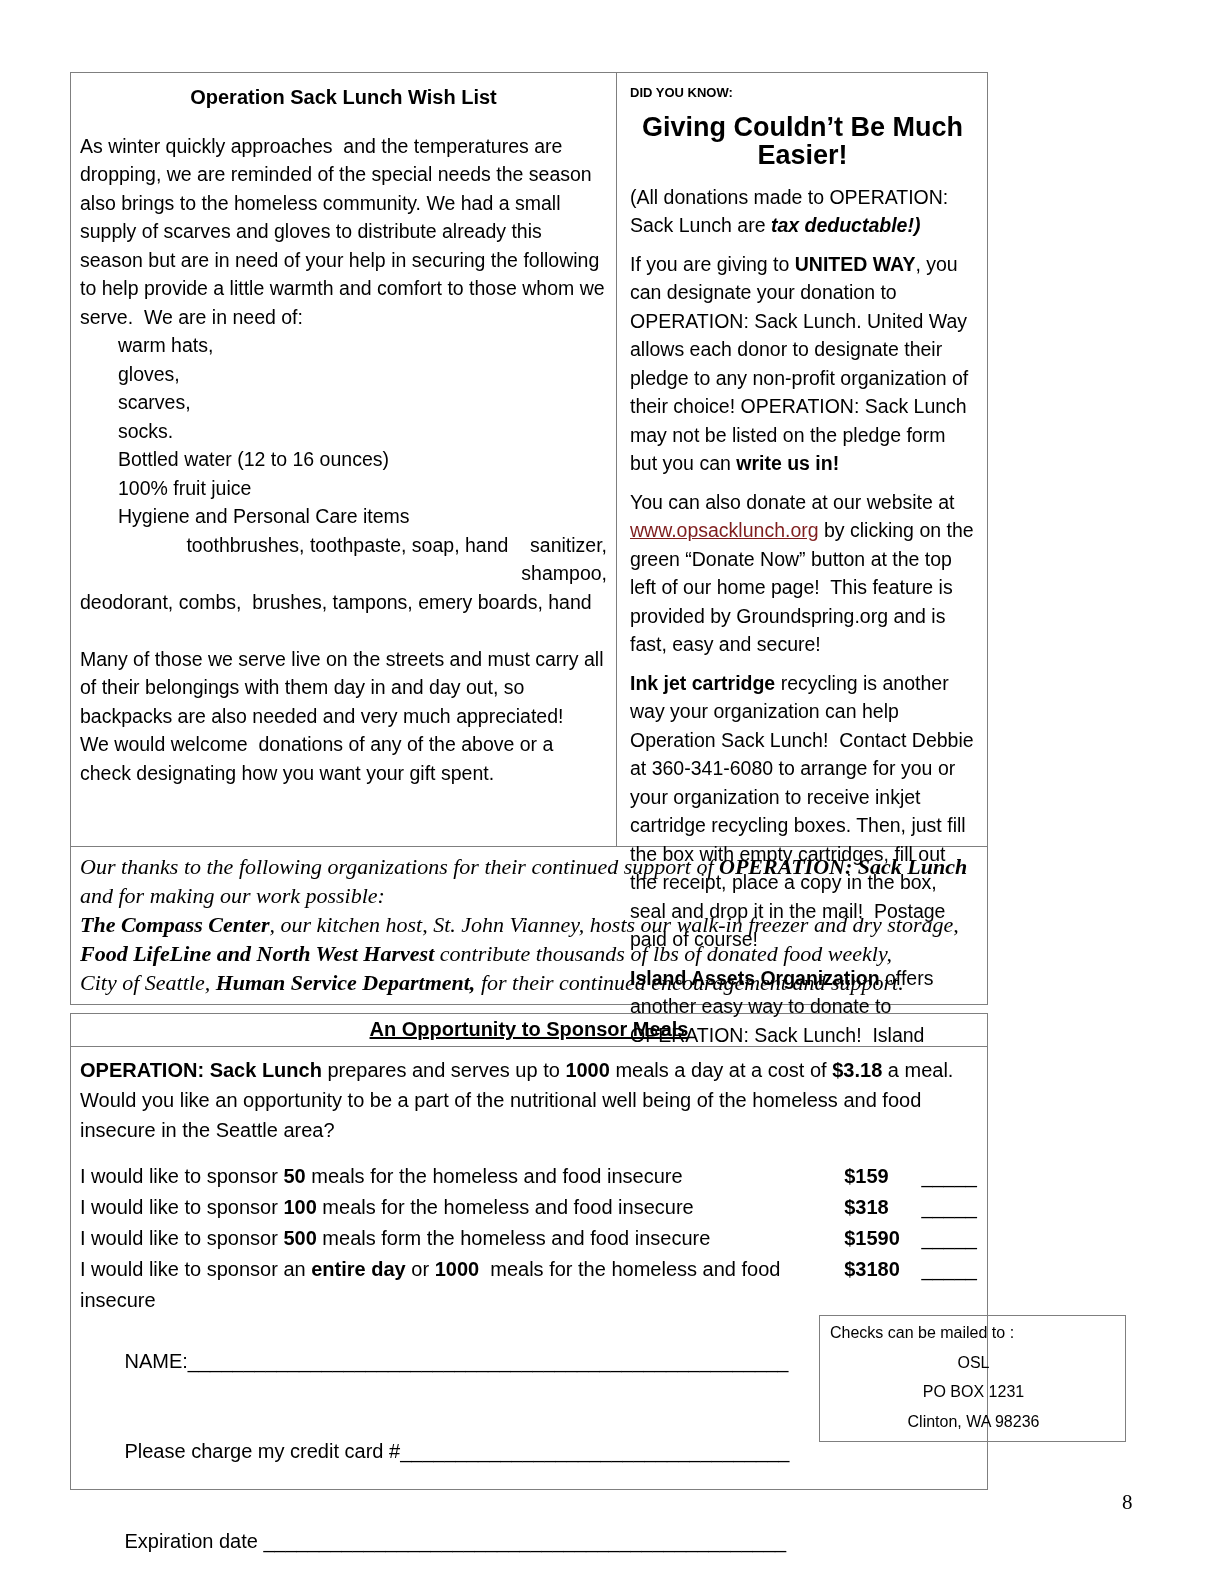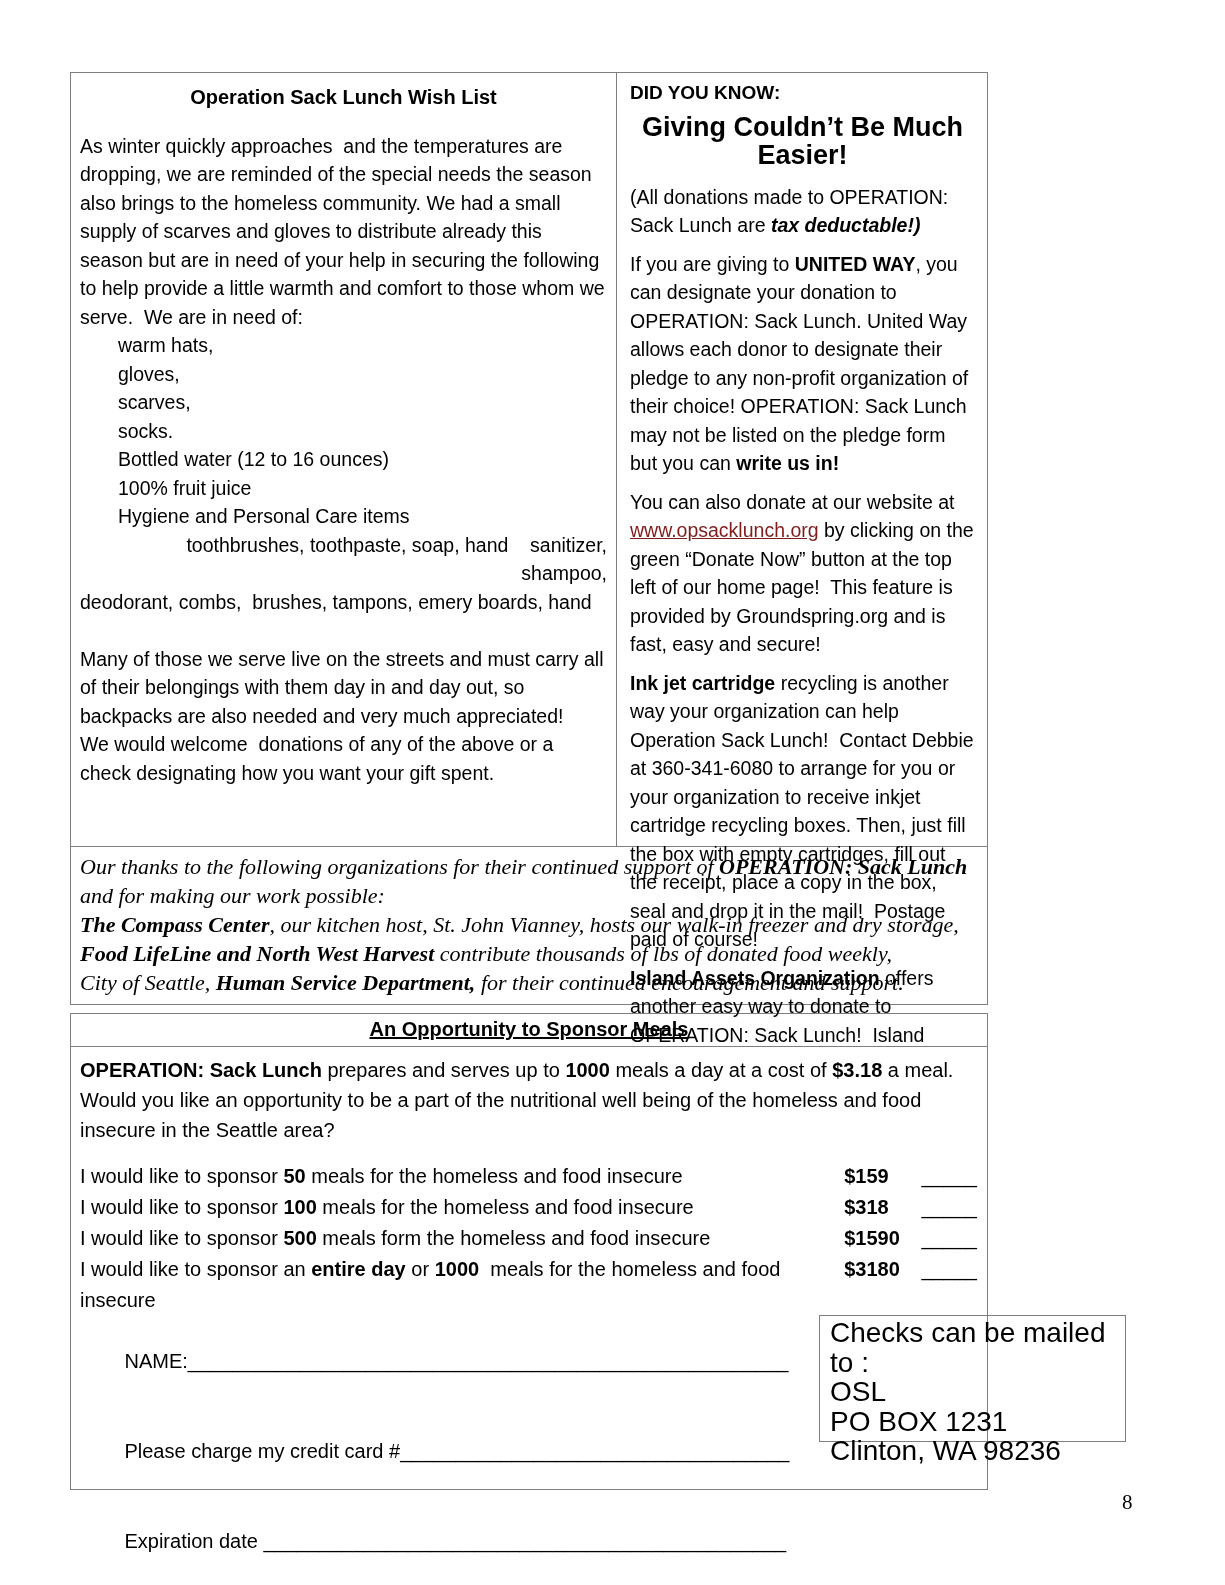--- a/index.html
+++ b/index.html
@@ -19,7 +19,7 @@
   .wl-sub1{margin-left:70px;text-align:right;}
   .wl-sub3{margin-left:70px;}
   .spacer-line{height:28.5px;}
-  .dyk-heading{font-weight:bold;font-size:19px;margin-bottom:5px;}
+  .dyk-heading{font-weight:bold;font-size:13px;margin-bottom:5px;}
   .dyk-sub{font-weight:bold;font-size:27px;text-align:center;margin-bottom:13px;}
   .dyk-para{margin-bottom:10px;}
   .dyk-closing{font-weight:bold;font-style:italic;text-align:center;margin-top:13px;}

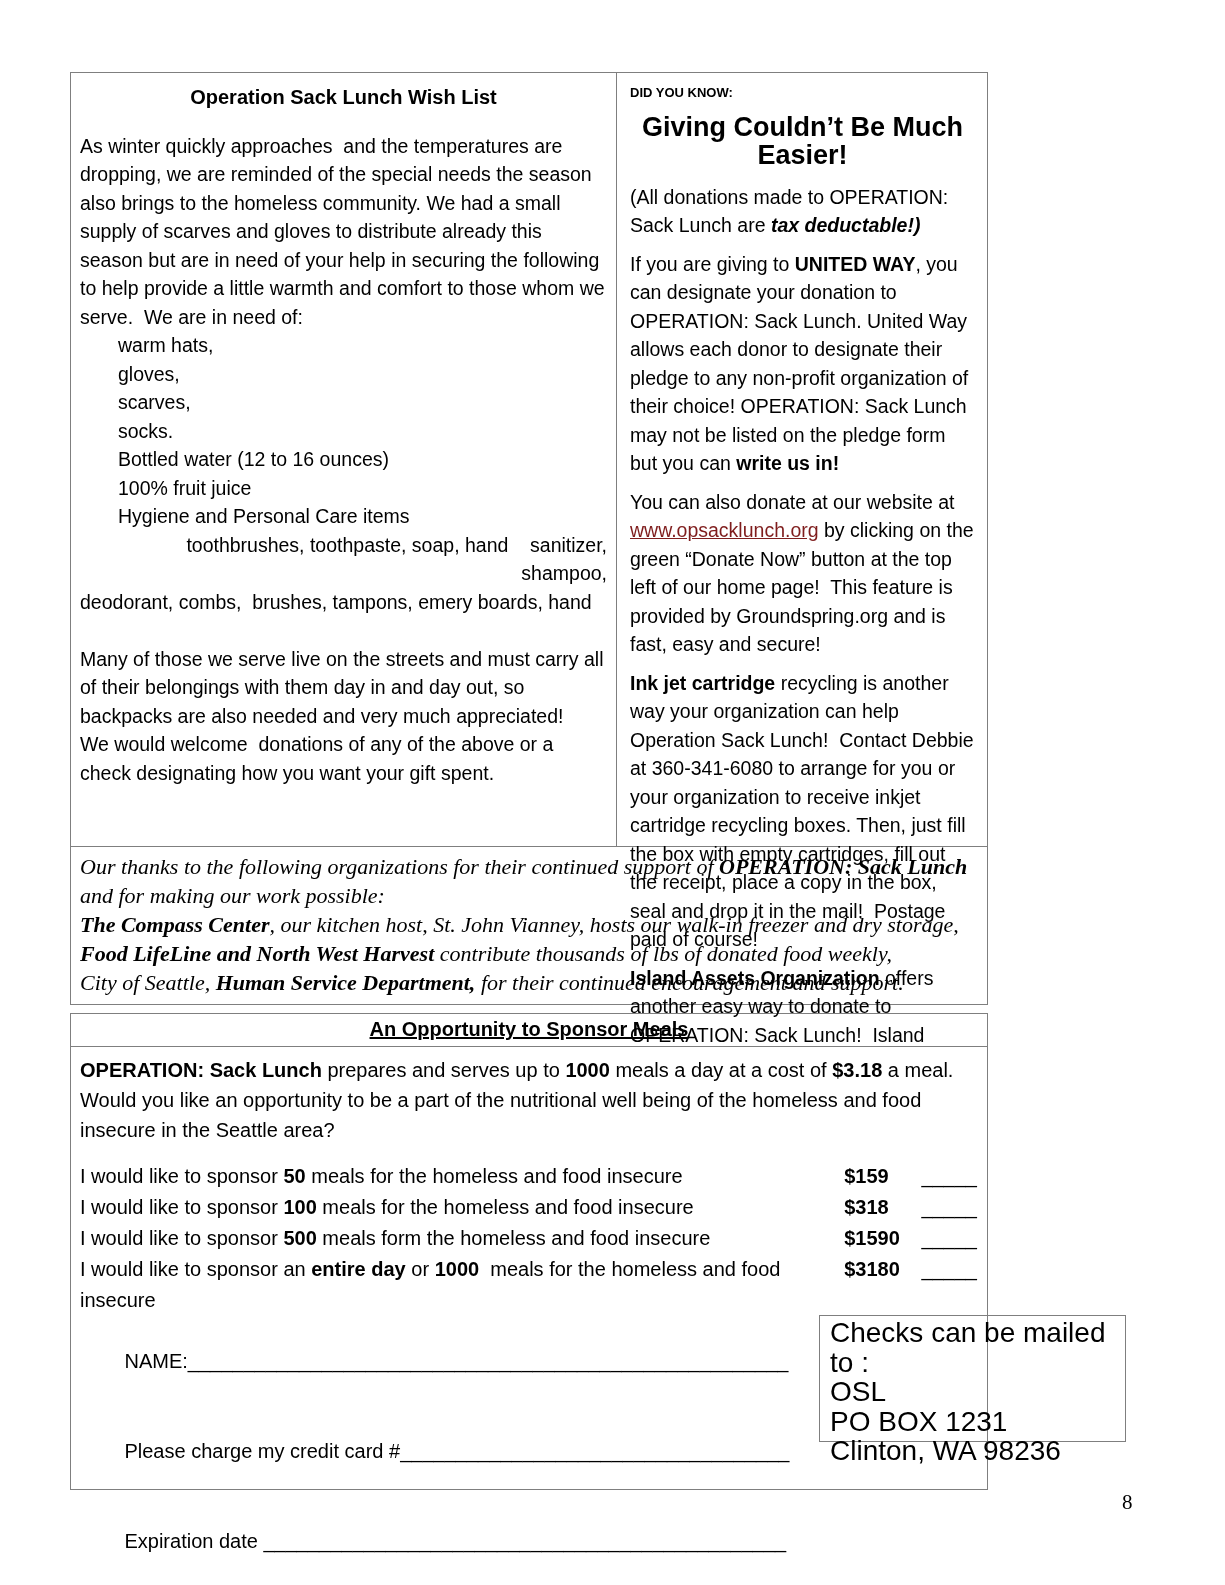--- a/index.html
+++ b/index.html
@@ -47,7 +47,7 @@
   .form-line{line-height:30px;white-space:pre-wrap;}
   .checks-box{position:absolute;left:748px;top:268px;width:307px;height:127px;
               border:1px solid #7f7f7f;box-sizing:border-box;
-              padding:2px 8px 0 10px;font-size:28px;line-height:29.5px;}
+              padding:2px 8px 0 10px;font-size:16px;line-height:29.5px;}
   .cb-first{text-align:left;}
   .cb-center{text-align:left;}
 

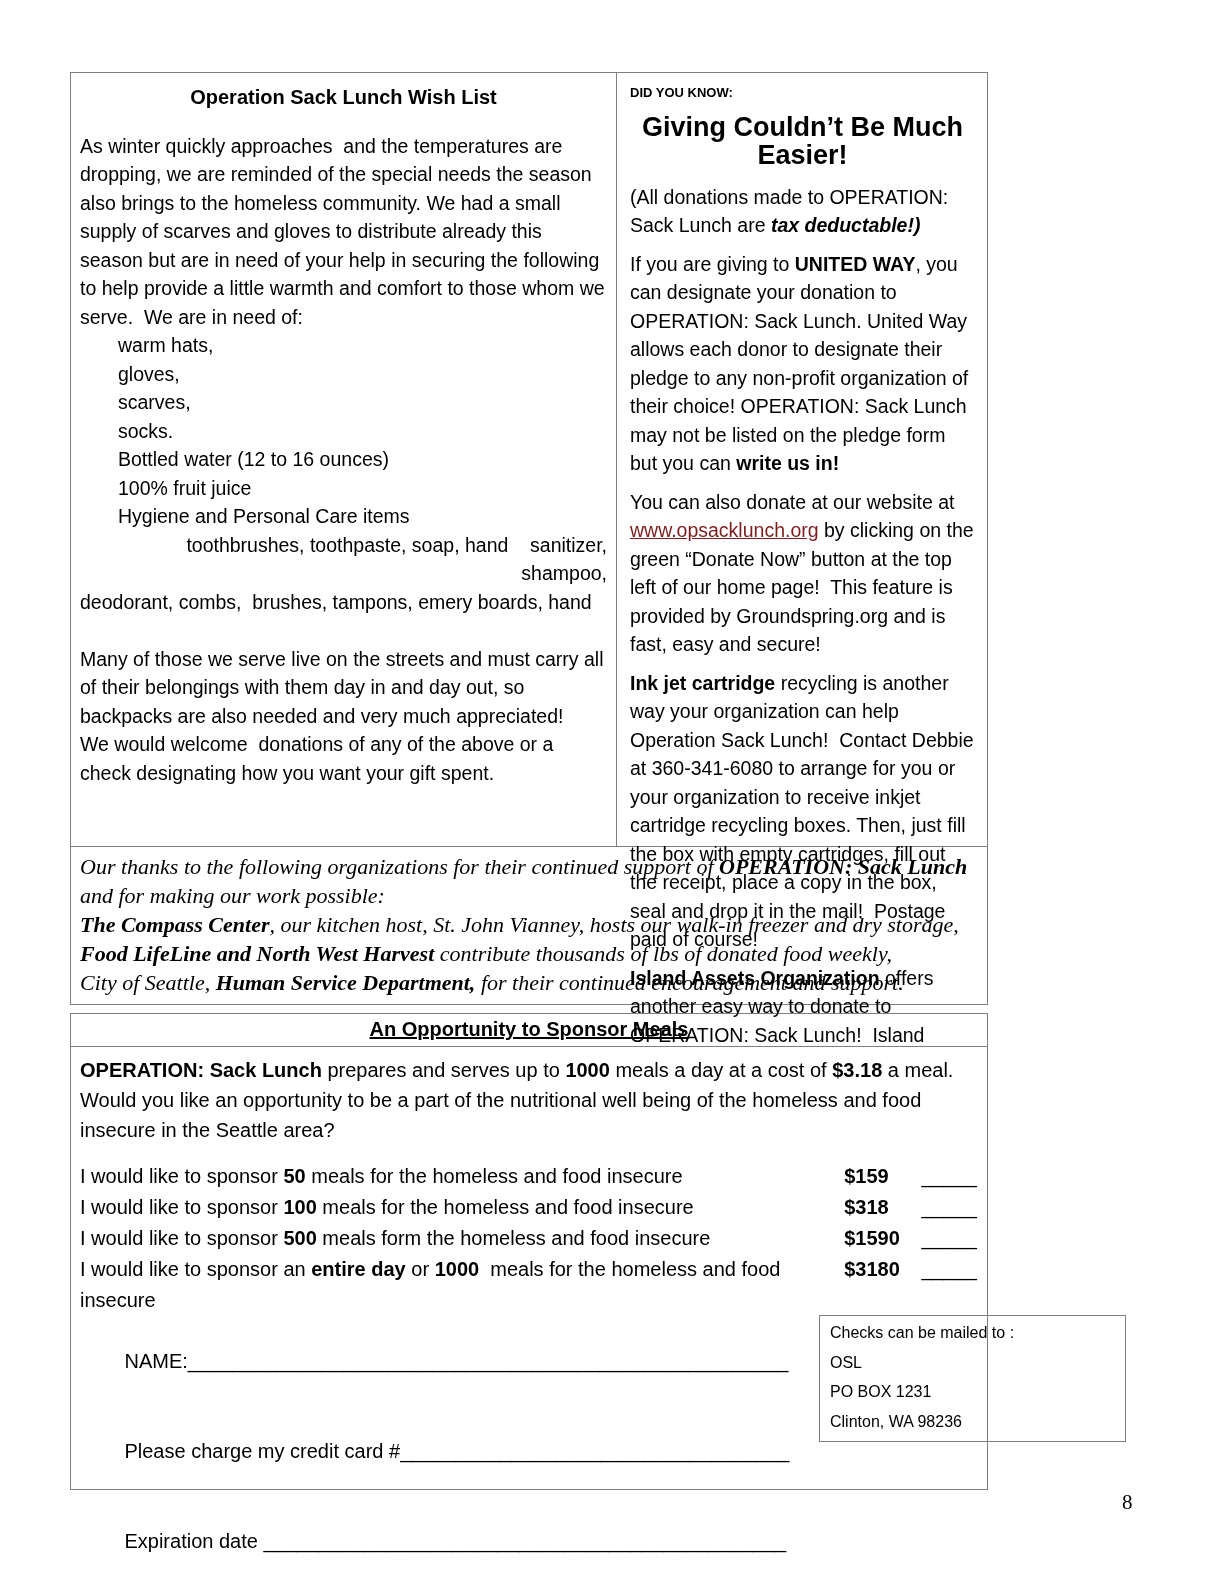--- a/index.html
+++ b/index.html
@@ -49,7 +49,7 @@
               border:1px solid #7f7f7f;box-sizing:border-box;
               padding:2px 8px 0 10px;font-size:16px;line-height:29.5px;}
   .cb-first{text-align:left;}
-  .cb-center{text-align:left;}
+  .cb-center{text-align:center;}
 
   .page-num{position:absolute;left:1122px;top:1490px;
             font-family:"Liberation Serif",serif;font-size:21px;}

